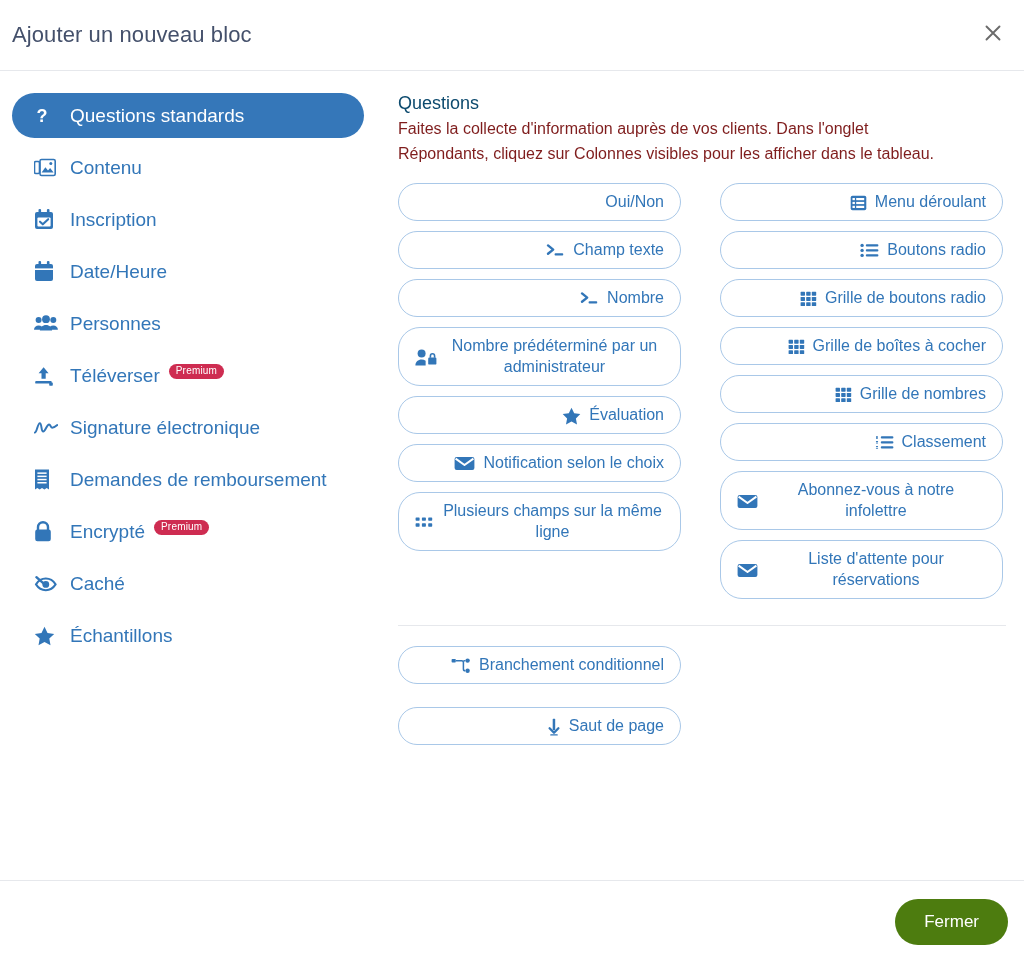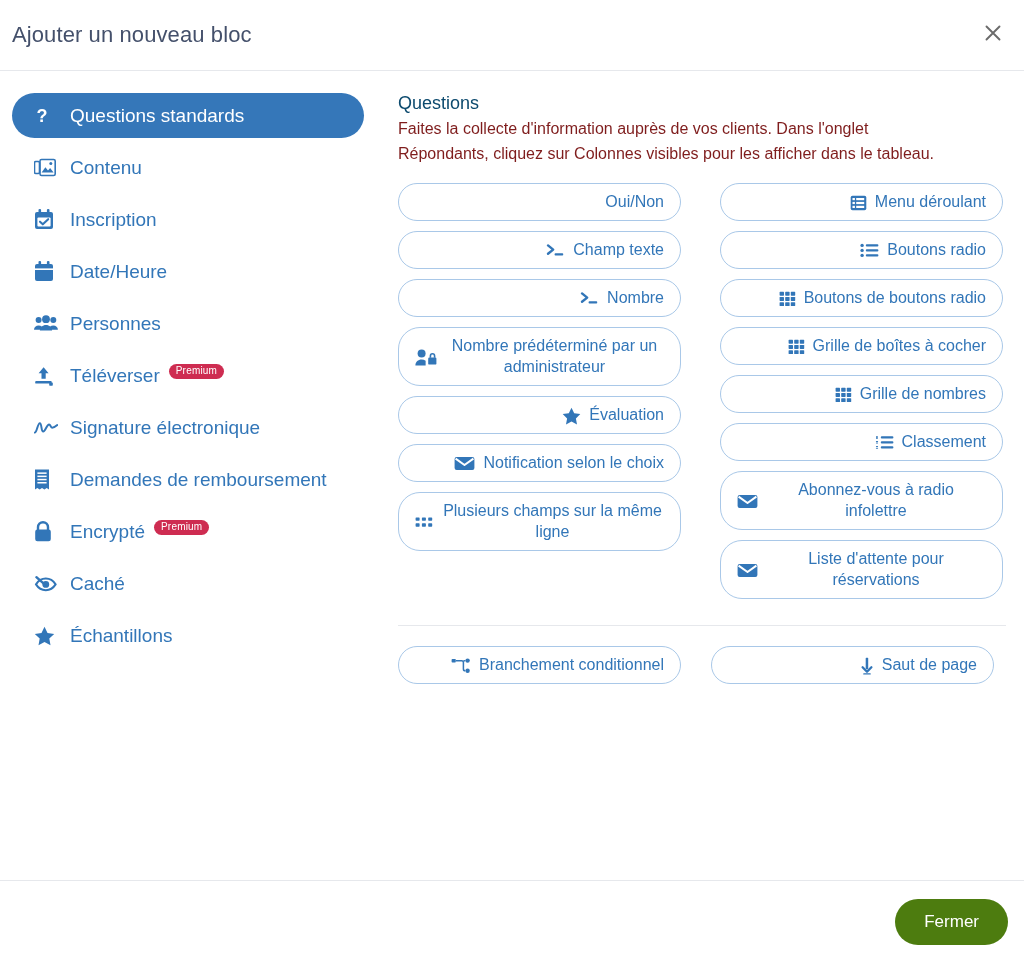--- a/index.html
+++ b/index.html
@@ -472,7 +472,7 @@
                 <rect x="11.8" y="11.2" width="4.4" height="3.9" rx="0.6"></rect>
               </svg>
             </span>
-            <span class="btn-text">Boutons de boutons radio</span>
+            <span class="btn-text">Grille de boutons radio</span>
           </div>
 
 

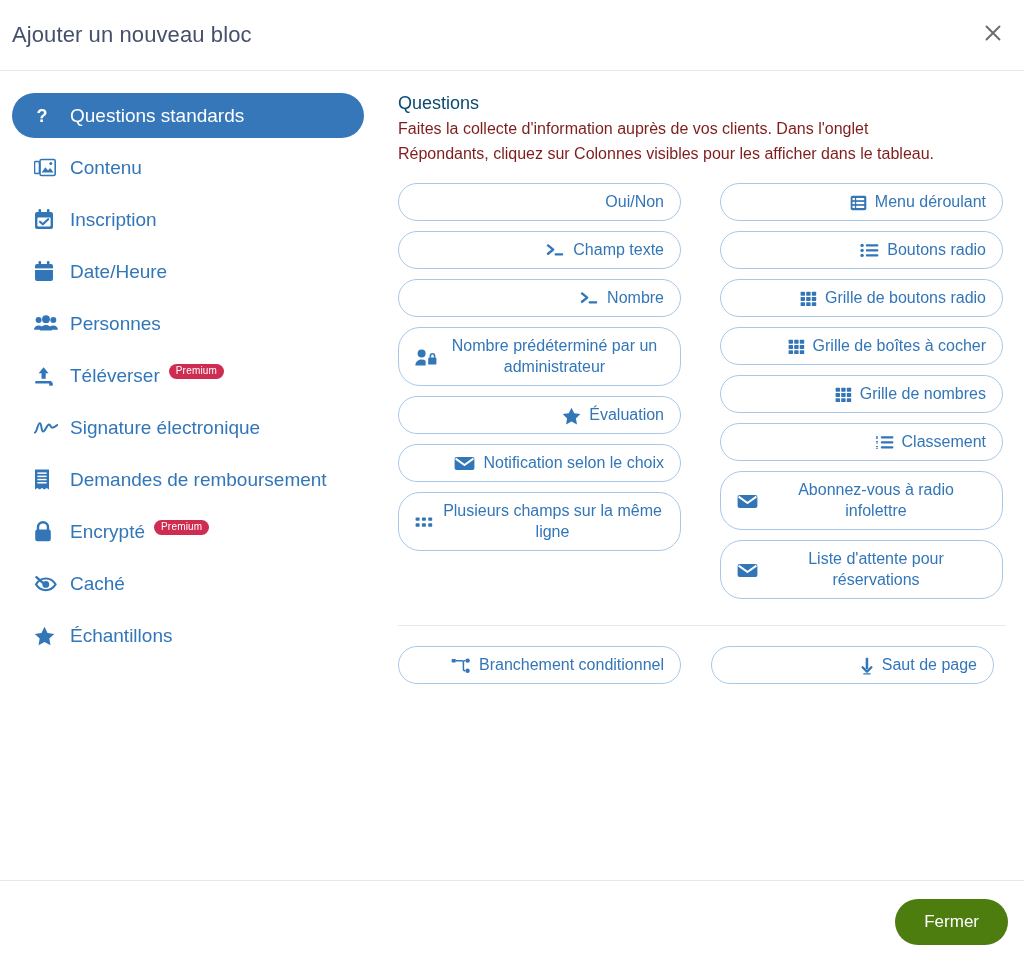--- a/index.html
+++ b/index.html
@@ -533,7 +533,7 @@
                 <path d="M1.6 2.6 L10.5 9 L19.4 2.6" stroke="#ffffff" stroke-width="2" fill="none" stroke-linejoin="round"></path>
               </svg>
             </span>
-            <span class="btn-text">Abonnez-vous à radio infolettre</span>
+            <span class="btn-text">Abonnez-vous à notre infolettre</span>
           </div>
 
           <div class="block-btn">

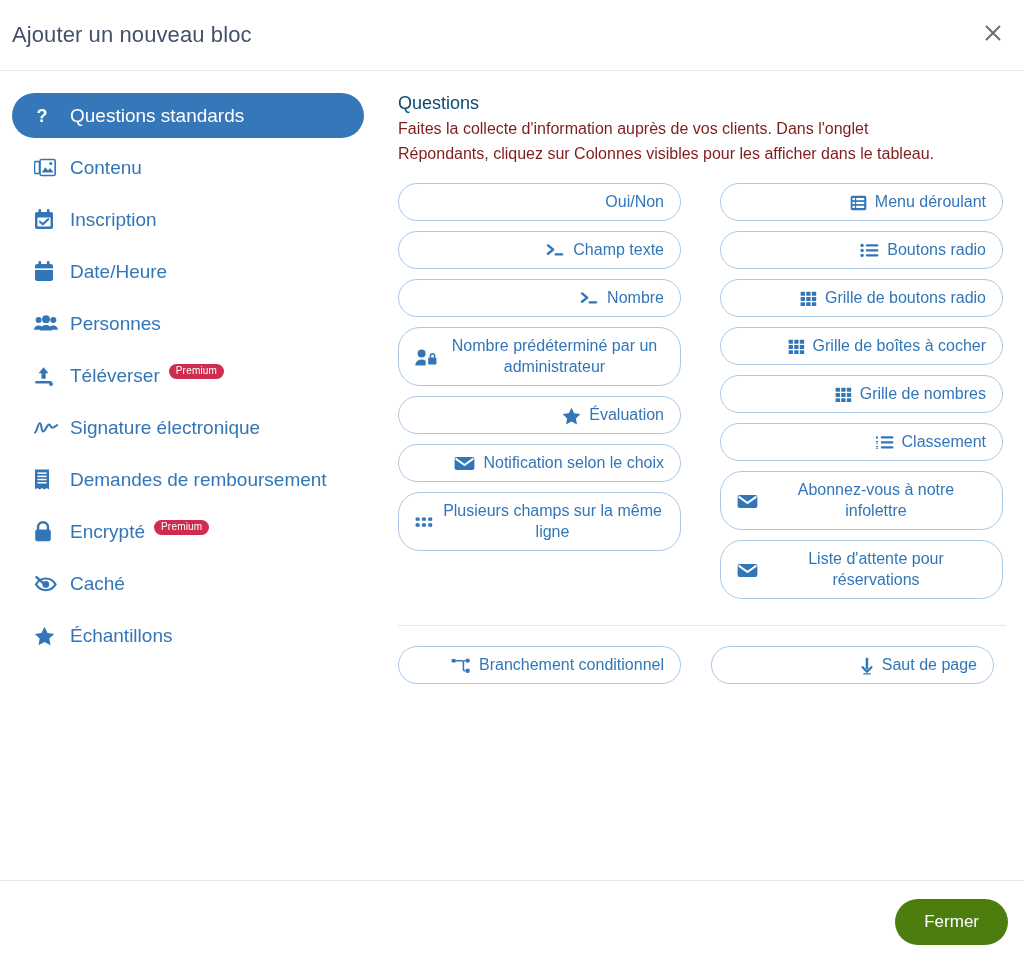--- a/index.html
+++ b/index.html
@@ -179,8 +179,9 @@
   }
   .bottom-row {
     display: flex;
-    gap: 30px;
+    gap: 23px;
     padding-left: 6px;
+    flex-direction: column;
   }
 
   

